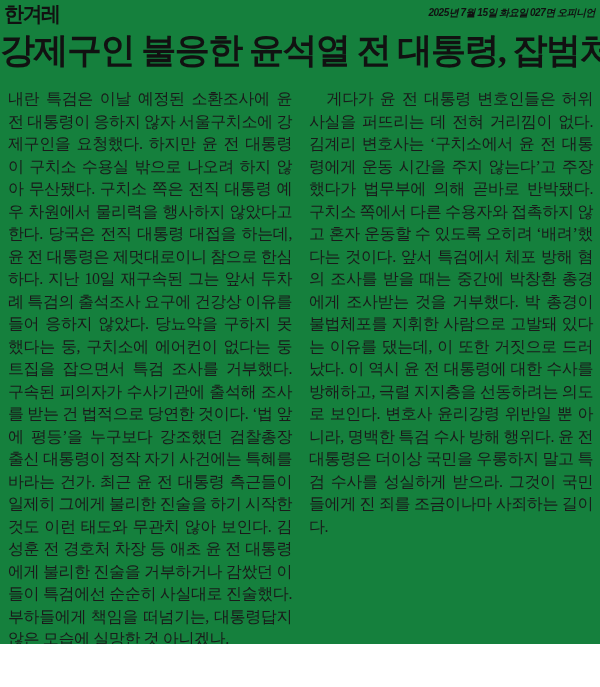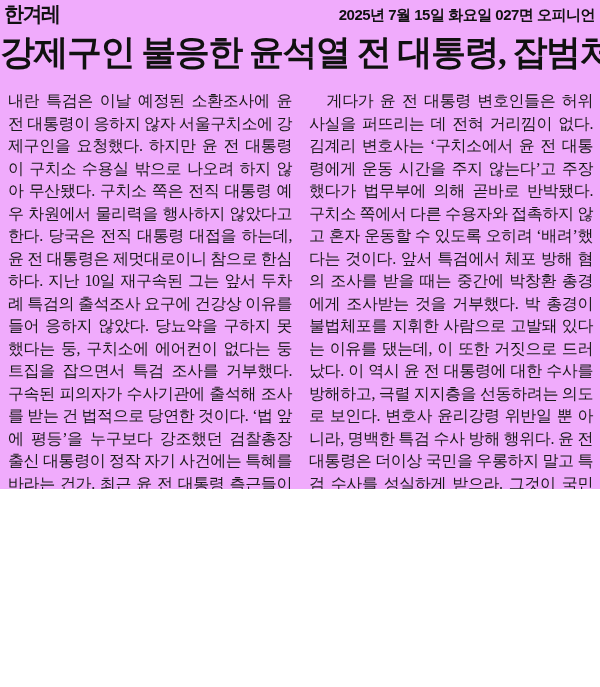--- a/index.html
+++ b/index.html
@@ -11,8 +11,8 @@
   .page {
     position: relative;
     width: 600px;
-    height: 489px;
-    background: #f0abfc;
+    height: 644px;
+    background: #15803d;
     color: #1a1a1a;
     overflow: hidden;
   }

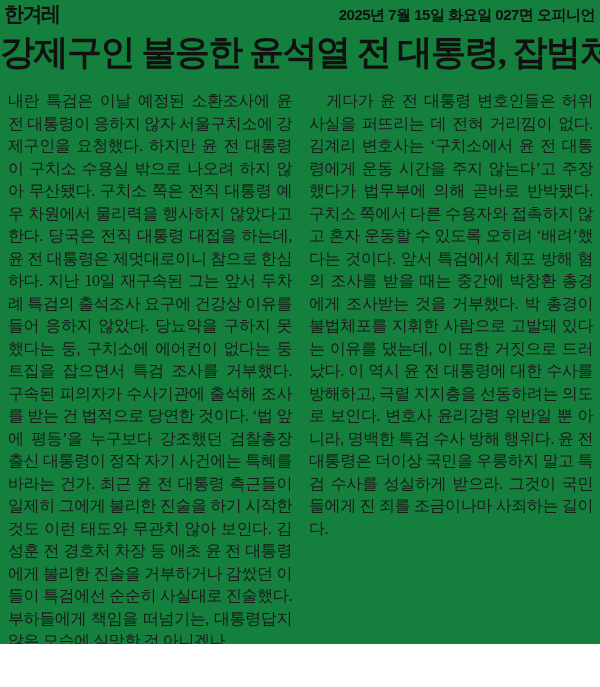--- a/index.html
+++ b/index.html
@@ -35,10 +35,11 @@
   .dateline {
     font-family: "Liberation Sans", "DejaVu Sans", sans-serif;
     font-weight: 700;
-    font-size: 15px;
+    font-size: 10px;
     letter-spacing: -0.5px;
     color: #111111;
     padding-top: 3px;
+    font-style: italic;
   }
   .headline {
     margin-top: 7px;

